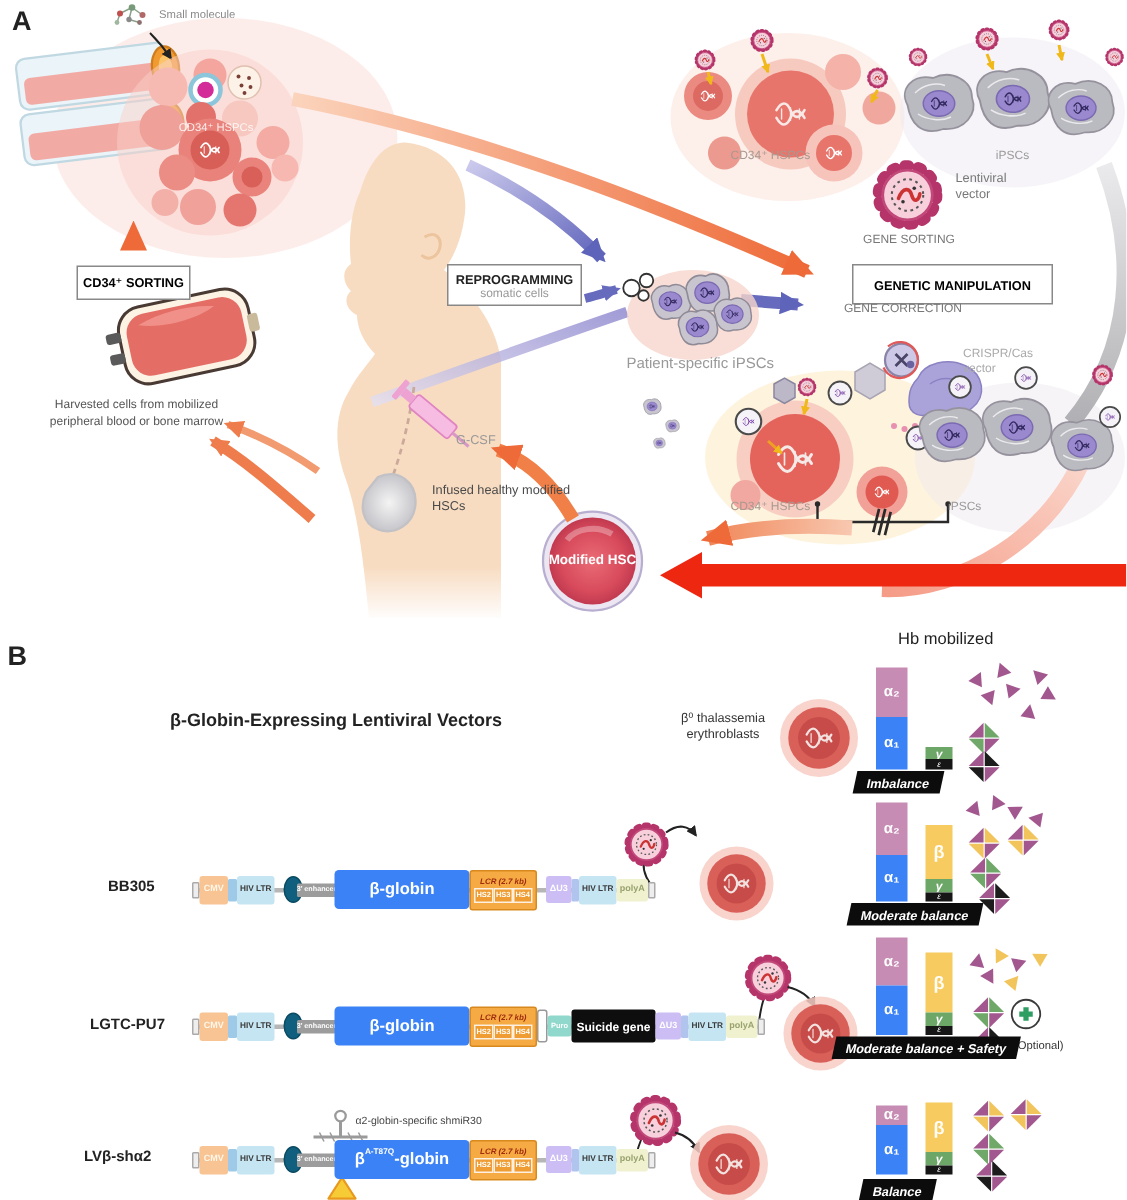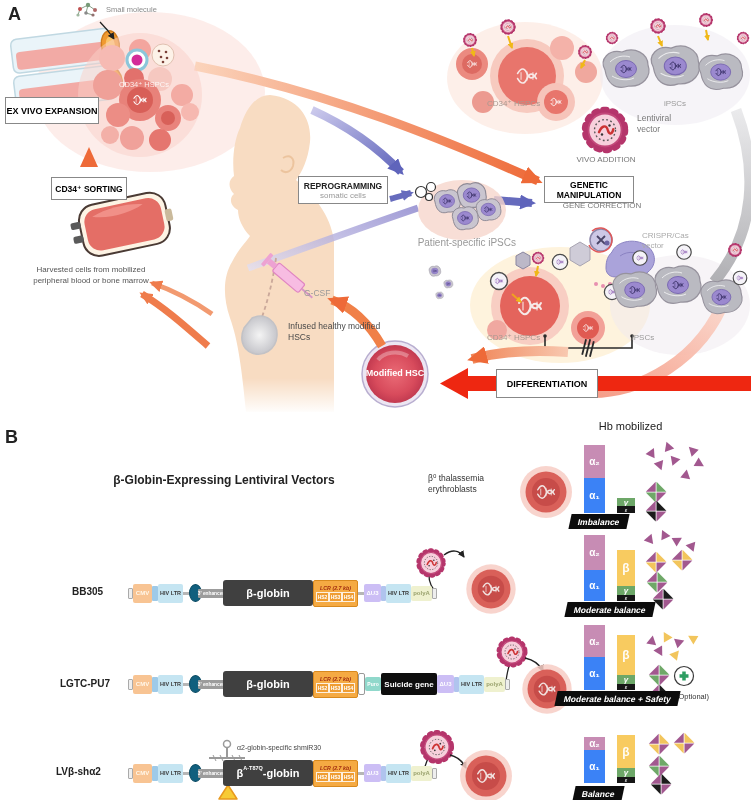--- a/index.html
+++ b/index.html
@@ -466,9 +466,6 @@
 <div class="txt" style="left:106px;top:5px;font-size:7.5px;color:#8a8a8a;">Small molecule</div>
 <div class="txt" style="left:102px;top:80px;width:84px;font-size:7.5px;color:rgba(255,255,255,0.85);text-align:center;">CD34⁺ HSPCs</div>
 
-<div class="pbox" style="left:5px;top:97px;width:94px;height:27px;font-size:9px;font-weight:bold;">
-      <span>EX VIVO EXPANSION</span>
-    </div>
 <div class="pbox" style="left:51px;top:177px;width:76px;height:23px;font-size:8.5px;font-weight:bold;">
       <span>CD34⁺ SORTING</span>
     </div>

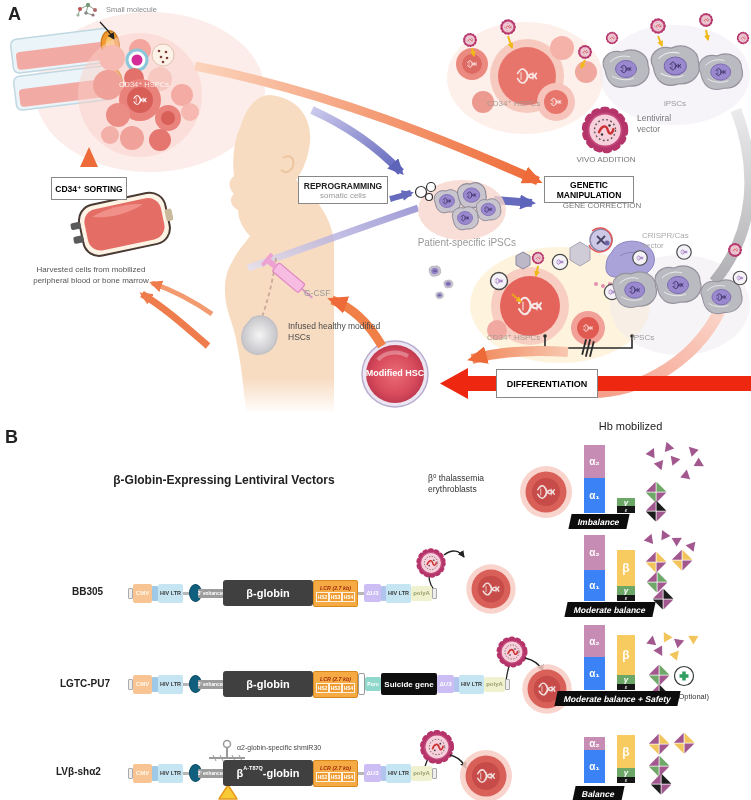--- a/index.html
+++ b/index.html
@@ -485,7 +485,7 @@
   <div>Lentiviral</div>
   <div>vector</div>
 </div>
-<div class="txt" style="left:556px;top:155px;width:100px;font-size:8px;color:#777;text-align:center;">VIVO ADDITION</div>
+<div class="txt" style="left:556px;top:155px;width:100px;font-size:8px;color:#777;text-align:center;">GENE SORTING</div>
 <div class="pbox" style="left:544px;top:176px;width:90px;height:27px;font-size:8.5px;font-weight:bold;align-items:center;">
       <span>GENETIC MANIPULATION</span>
     </div>

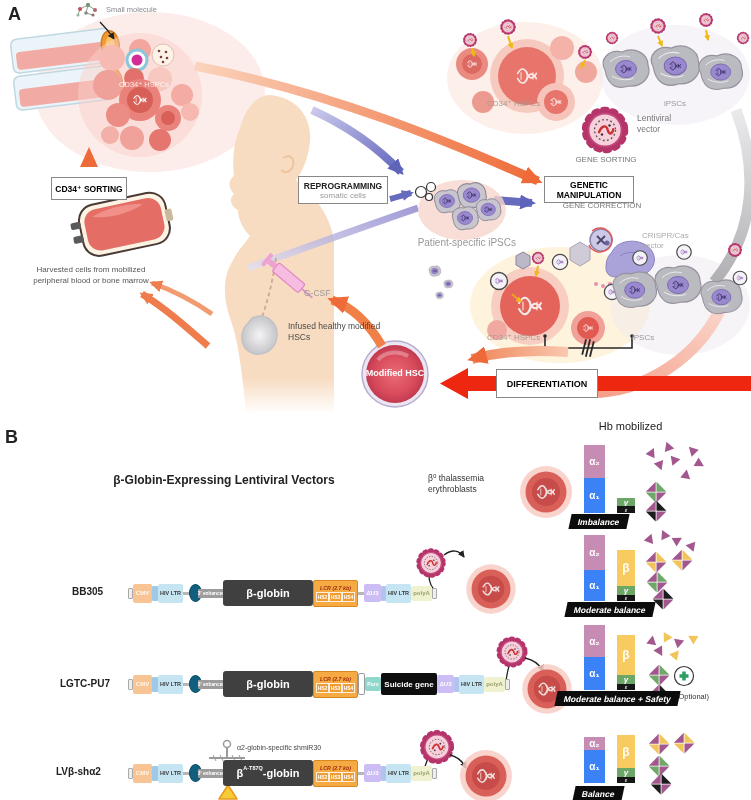--- a/index.html
+++ b/index.html
@@ -486,7 +486,7 @@
   <div>vector</div>
 </div>
 <div class="txt" style="left:556px;top:155px;width:100px;font-size:8px;color:#777;text-align:center;">GENE SORTING</div>
-<div class="pbox" style="left:544px;top:176px;width:90px;height:27px;font-size:8.5px;font-weight:bold;align-items:center;">
+<div class="pbox" style="left:568px;top:176px;width:134px;height:27px;font-size:8.5px;font-weight:bold;align-items:center;">
       <span>GENETIC MANIPULATION</span>
     </div>
 <div class="txt" style="left:552px;top:201px;width:100px;font-size:8px;color:#777;text-align:center;">GENE CORRECTION</div>

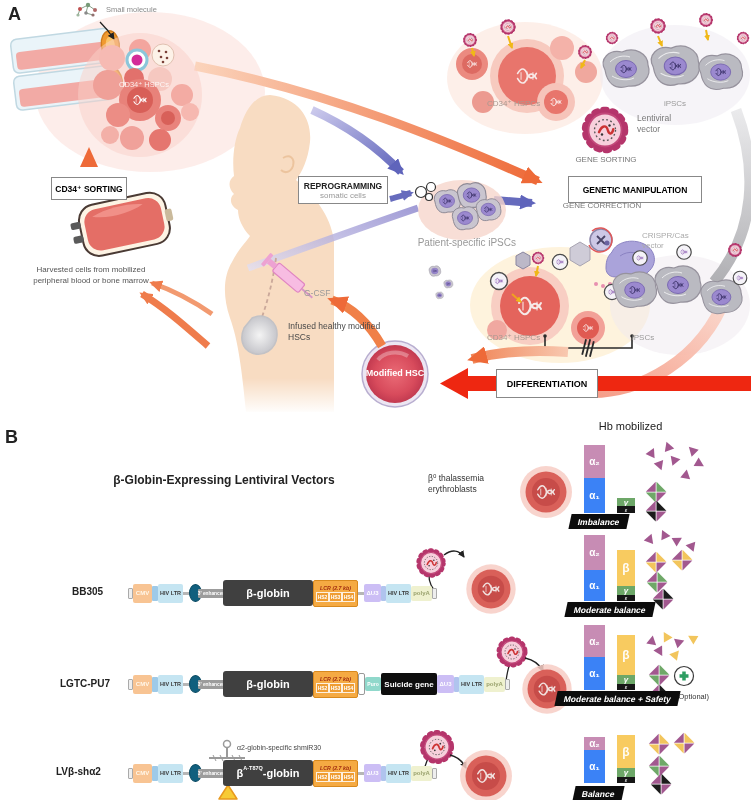--- a/index.html
+++ b/index.html
@@ -497,9 +497,6 @@
 <div class="txt" style="left:487px;top:333px;width:80px;font-size:8px;color:#a89890;">CD34⁺ HSPCs</div>
 <div class="txt" style="left:632px;top:333px;width:50px;font-size:8px;color:#9a9a9a;">iPSCs</div>
 <div class="txt" style="left:362px;top:368px;width:66px;font-size:9px;font-weight:bold;color:#fff;text-align:center;">Modified HSC</div>
-<div class="pbox" style="left:496px;top:369px;width:102px;height:29px;font-size:9px;font-weight:bold;">
-      <span>DIFFERENTIATION</span>
-    </div>
 
 <div class="txt bold" style="left:5px;top:427px;font-size:18px;">B</div>
 <div class="txt bold" style="left:88px;top:473px;width:272px;font-size:12px;text-align:center;">β-Globin-Expressing Lentiviral Vectors</div>

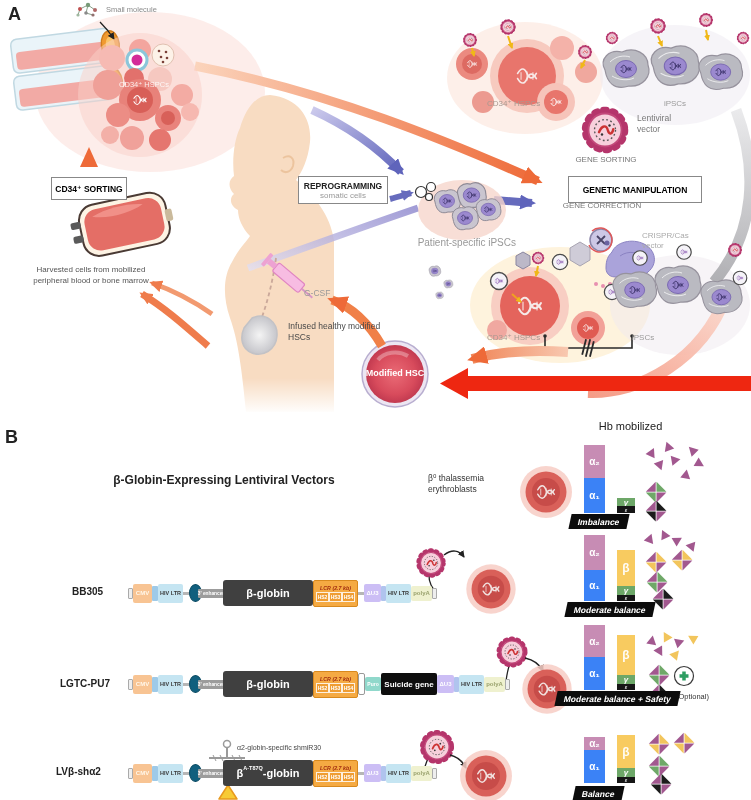--- a/index.html
+++ b/index.html
@@ -501,7 +501,7 @@
 <div class="txt bold" style="left:5px;top:427px;font-size:18px;">B</div>
 <div class="txt bold" style="left:88px;top:473px;width:272px;font-size:12px;text-align:center;">β-Globin-Expressing Lentiviral Vectors</div>
 <div class="txt" style="left:578px;top:420px;width:105px;font-size:11px;color:#222;text-align:center;">Hb mobilized</div>
-<div class="txt" style="left:428px;top:473px;width:80px;font-size:8.5px;color:#333;line-height:1.3;">
+<div class="txt" style="left:442px;top:473px;width:80px;font-size:8.5px;color:#333;text-align:center;line-height:1.3;">
   <div>β⁰ thalassemia</div>
   <div>erythroblasts</div>
 </div>

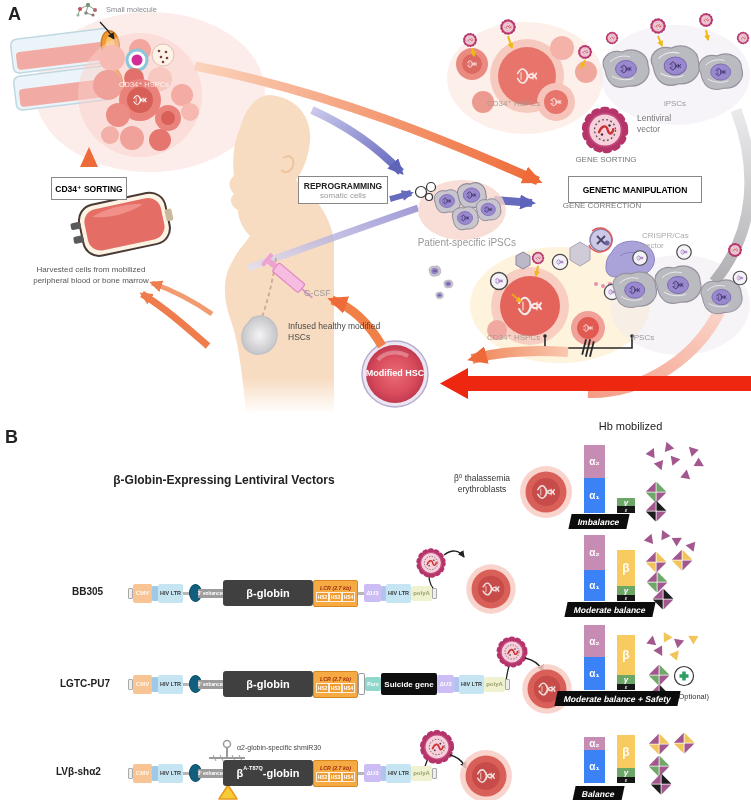--- a/index.html
+++ b/index.html
@@ -23,7 +23,7 @@
   .enh-wrap{width:34px;height:20px;position:relative;flex-shrink:0;}
   .enh-oval{position:absolute;left:0;top:1px;width:13px;height:18px;background:#115f7e;border:1px solid #0a4a62;border-radius:50%;box-sizing:border-box;}
   .enh-label{position:absolute;left:9px;top:6px;width:26px;height:9px;background:#9c9c9c;color:#fff;font-size:4.8px;font-weight:bold;display:flex;align-items:center;justify-content:center;border-radius:1px;white-space:nowrap;}
-  .seg.globin{width:90px;height:26px;background:#404040;color:#fff;font-size:11px;border-radius:3px;white-space:nowrap;}
+  .seg.globin{width:90px;height:26px;background:#3b82f6;color:#fff;font-size:11px;border-radius:3px;white-space:nowrap;}
   .seg.globin sup{font-size:5.5px;line-height:1;transform:translateY(-4px);}
   .lcr{width:45px;height:27px;background:#f5aa43;border:1px solid #d8891e;border-radius:2px;display:flex;flex-direction:column;align-items:center;justify-content:center;box-sizing:border-box;flex-shrink:0;}
   .lcr-t{font-size:5.3px;font-weight:bold;font-style:italic;color:#a02c10;white-space:nowrap;}

